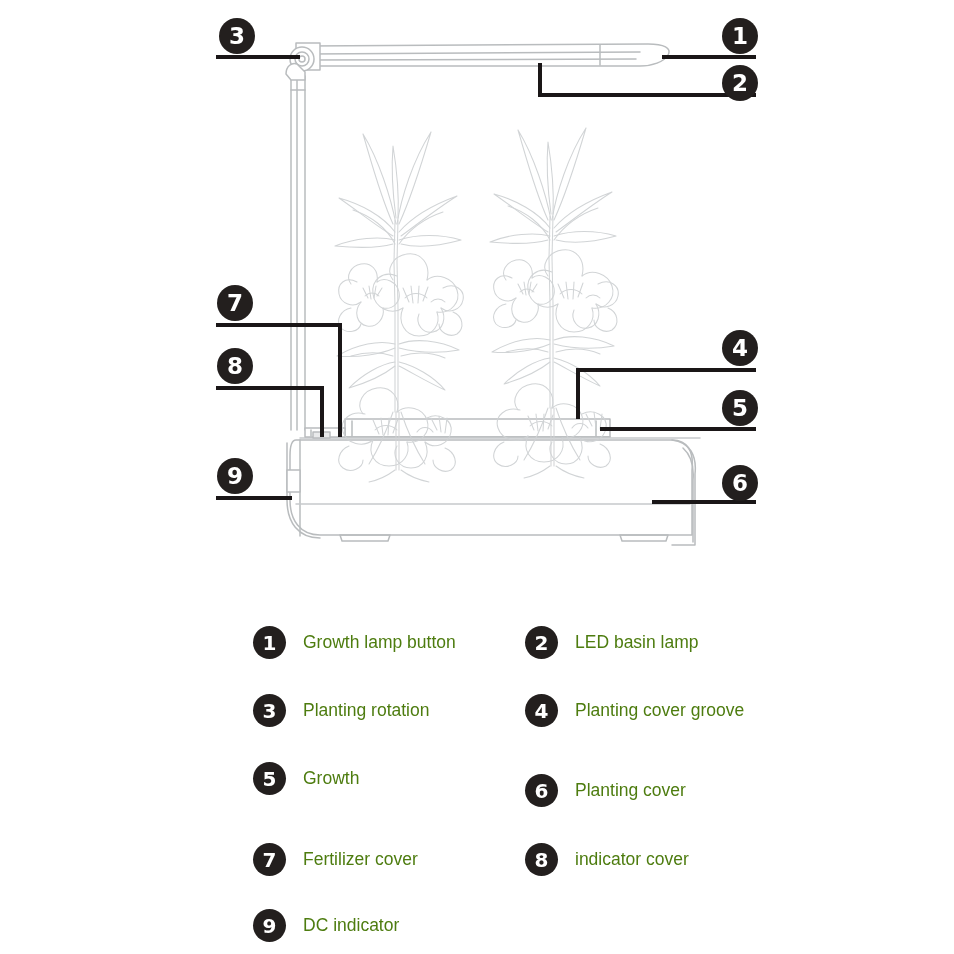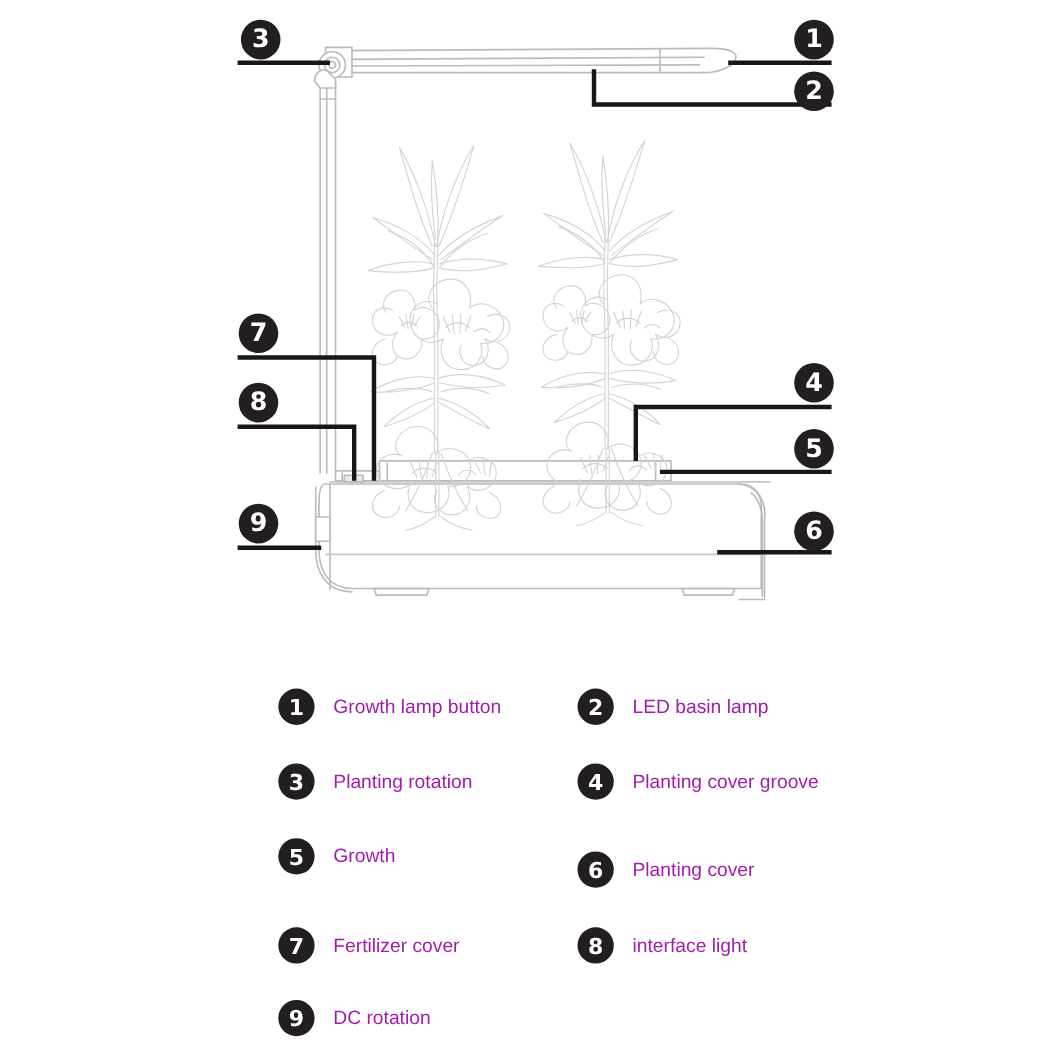--- a/index.html
+++ b/index.html
@@ -50,7 +50,7 @@
   .legend-label{
     margin-left:17px;
     font-size:17.5px;
-    color:#a21caf;
+    color:#4d7c0f;
     white-space:nowrap;
     font-family:"Liberation Sans", sans-serif;
   }

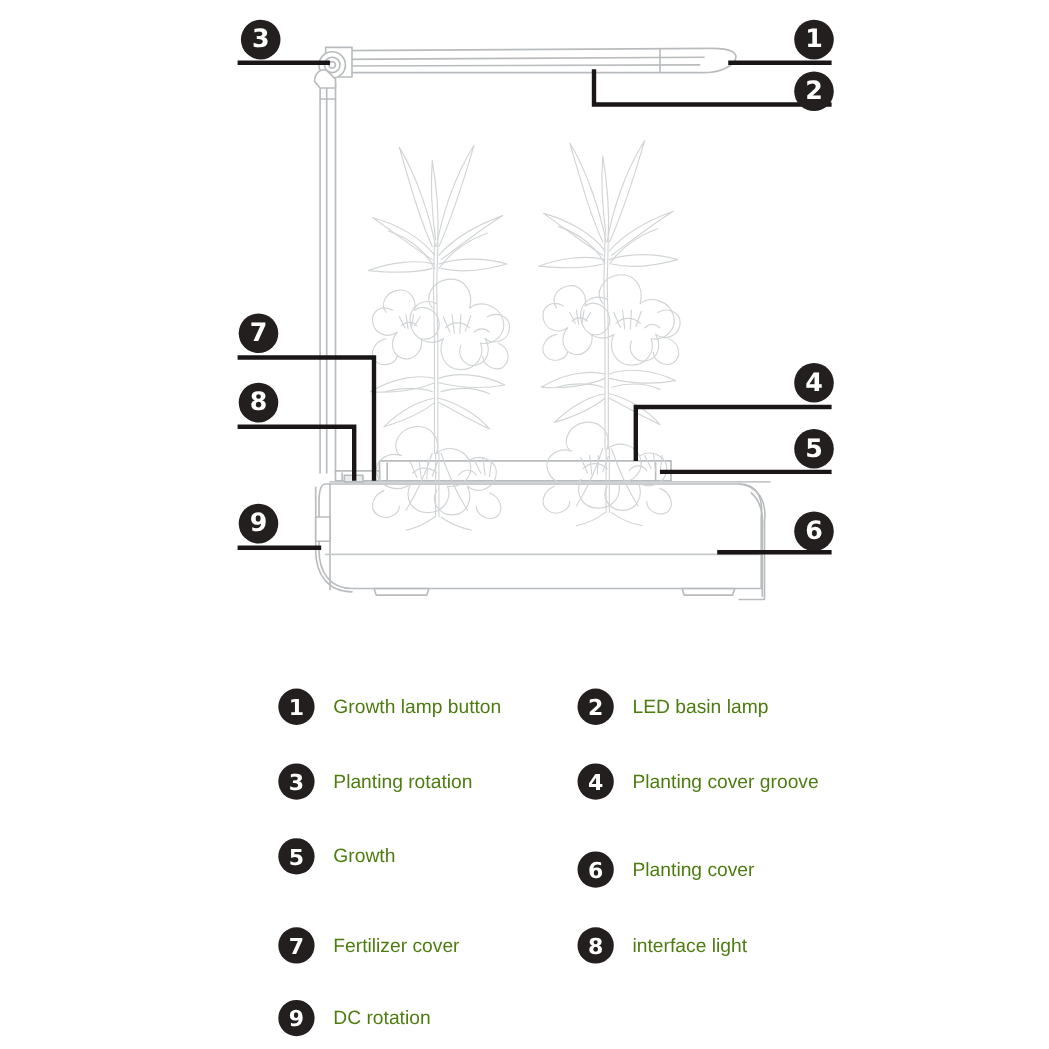--- a/index.html
+++ b/index.html
@@ -258,7 +258,7 @@
 
     <div class="legend-row" style="left:525px;top:239px;">
       <span class="legend-bullet">8</span>
-      <span class="legend-label">interface light</span>
+      <span class="legend-label">indicator cover</span>
     </div>
 
     <div class="legend-row" style="left:253px;top:305px;">

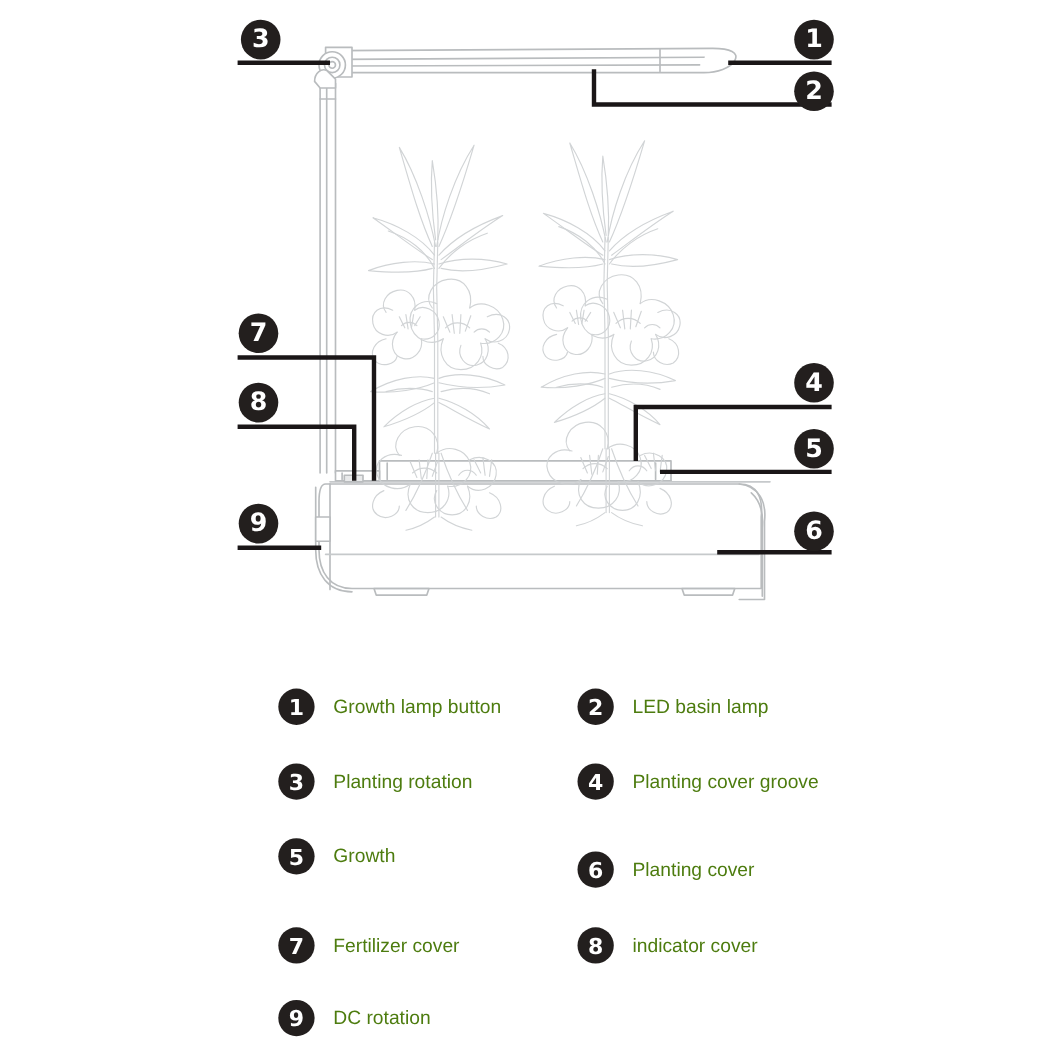--- a/index.html
+++ b/index.html
@@ -263,7 +263,7 @@
 
     <div class="legend-row" style="left:253px;top:305px;">
       <span class="legend-bullet">9</span>
-      <span class="legend-label">DC rotation</span>
+      <span class="legend-label">DC indicator</span>
     </div>
 
   </div>

